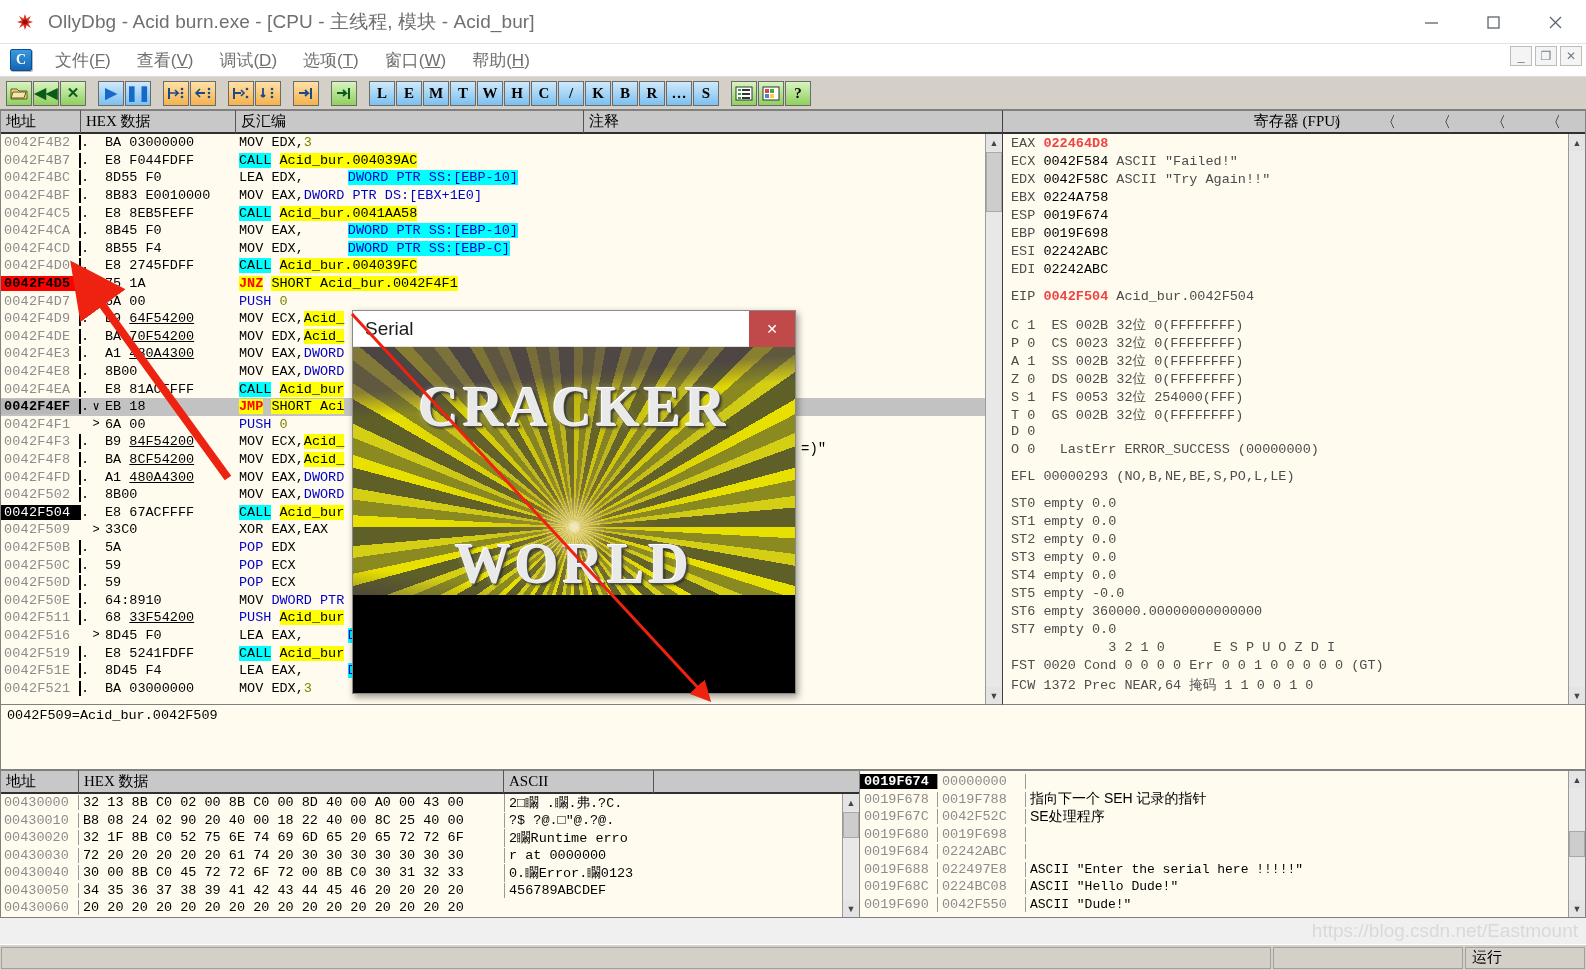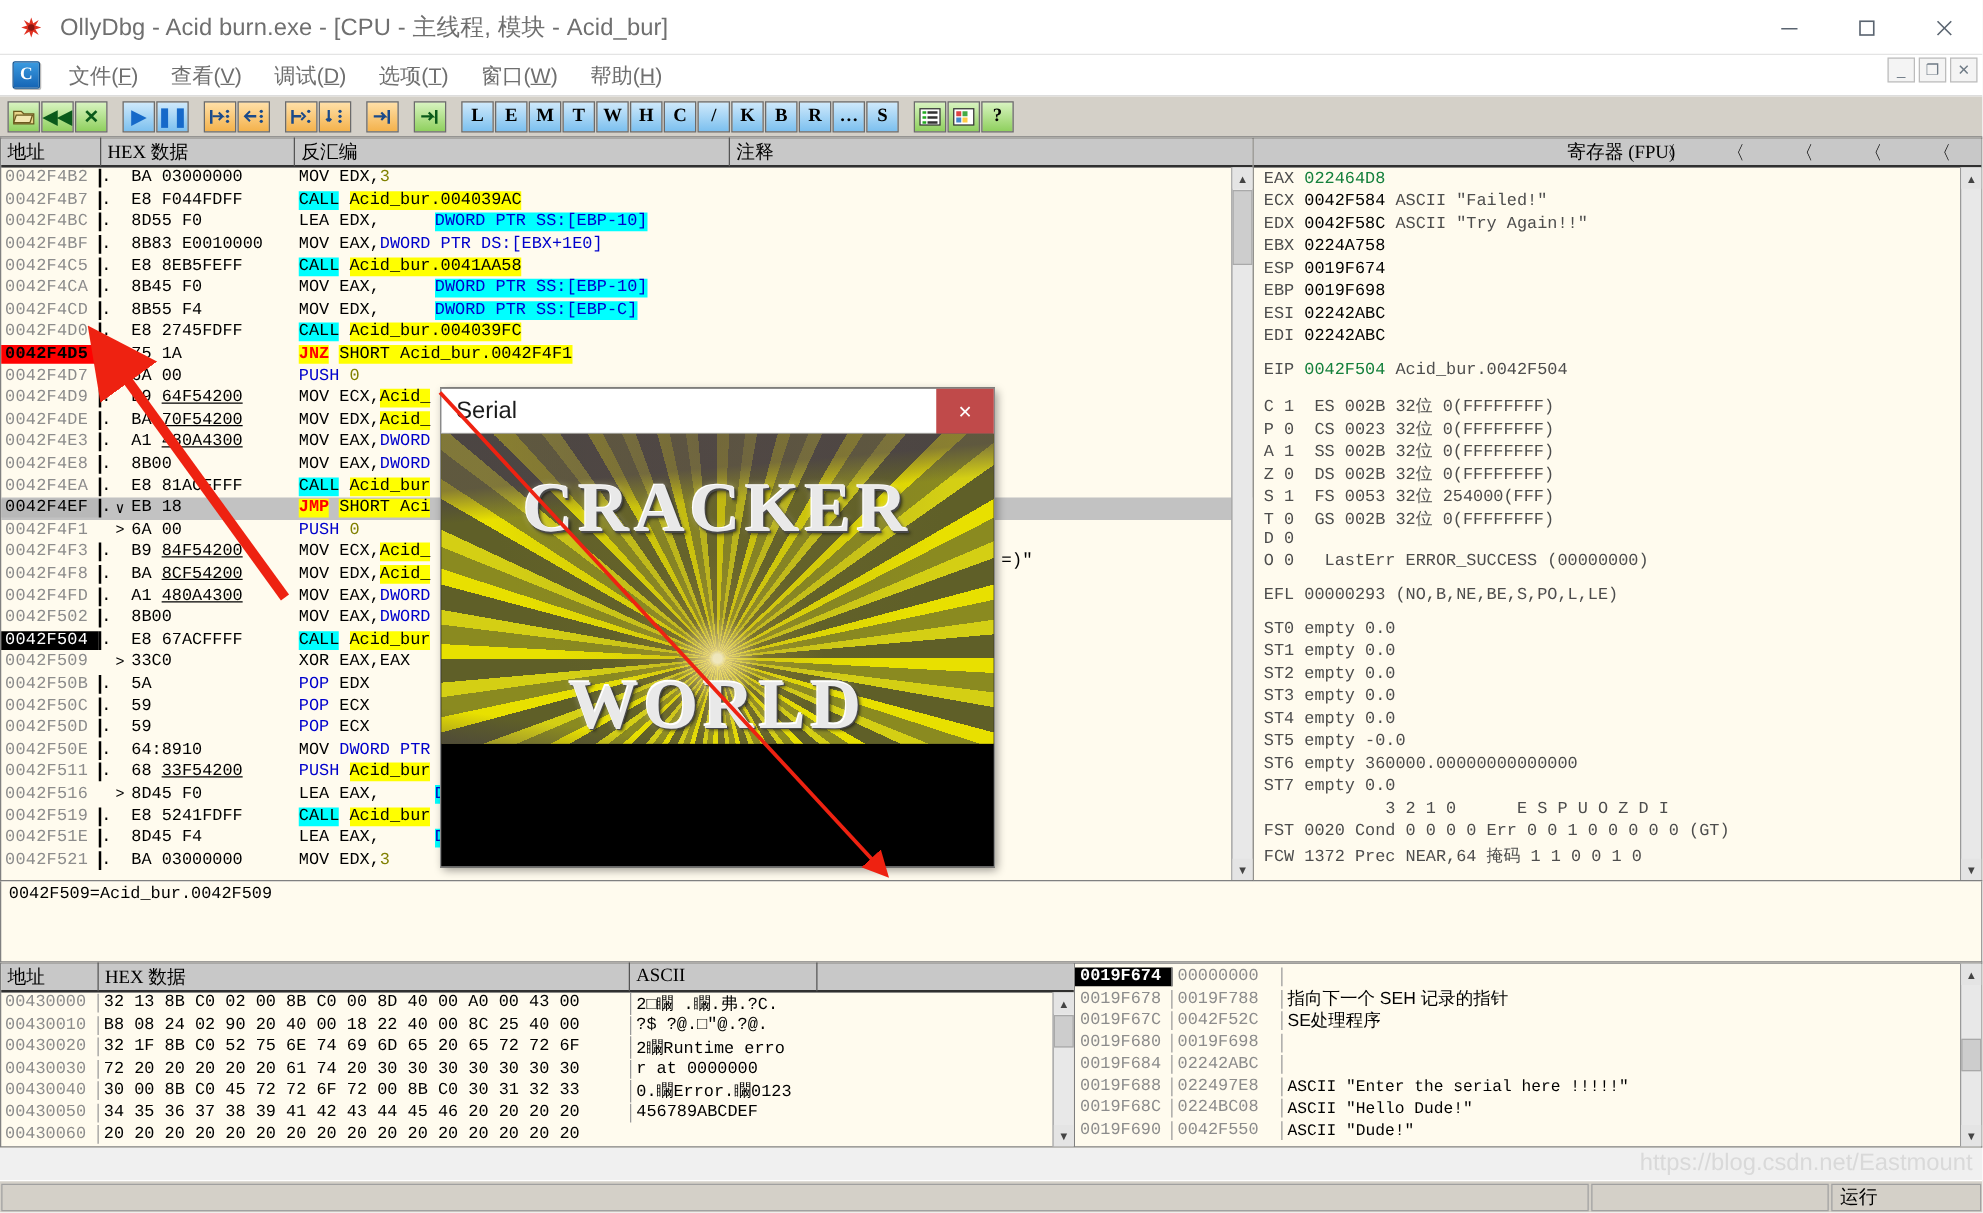--- a/index.html
+++ b/index.html
@@ -137,7 +137,7 @@
   .reg-line { height: 18px; white-space: nowrap; }
   .reg-line .rn { color:#4d4d4d; }
   .reg-line .rv { color:#000; }
-  .reg-line .rred { color:#15803d; font-weight:normal; }
+  .reg-line .rred { color:#ef4444; font-weight:bold; }
   .reg-gap { height: 9px; }
 
   

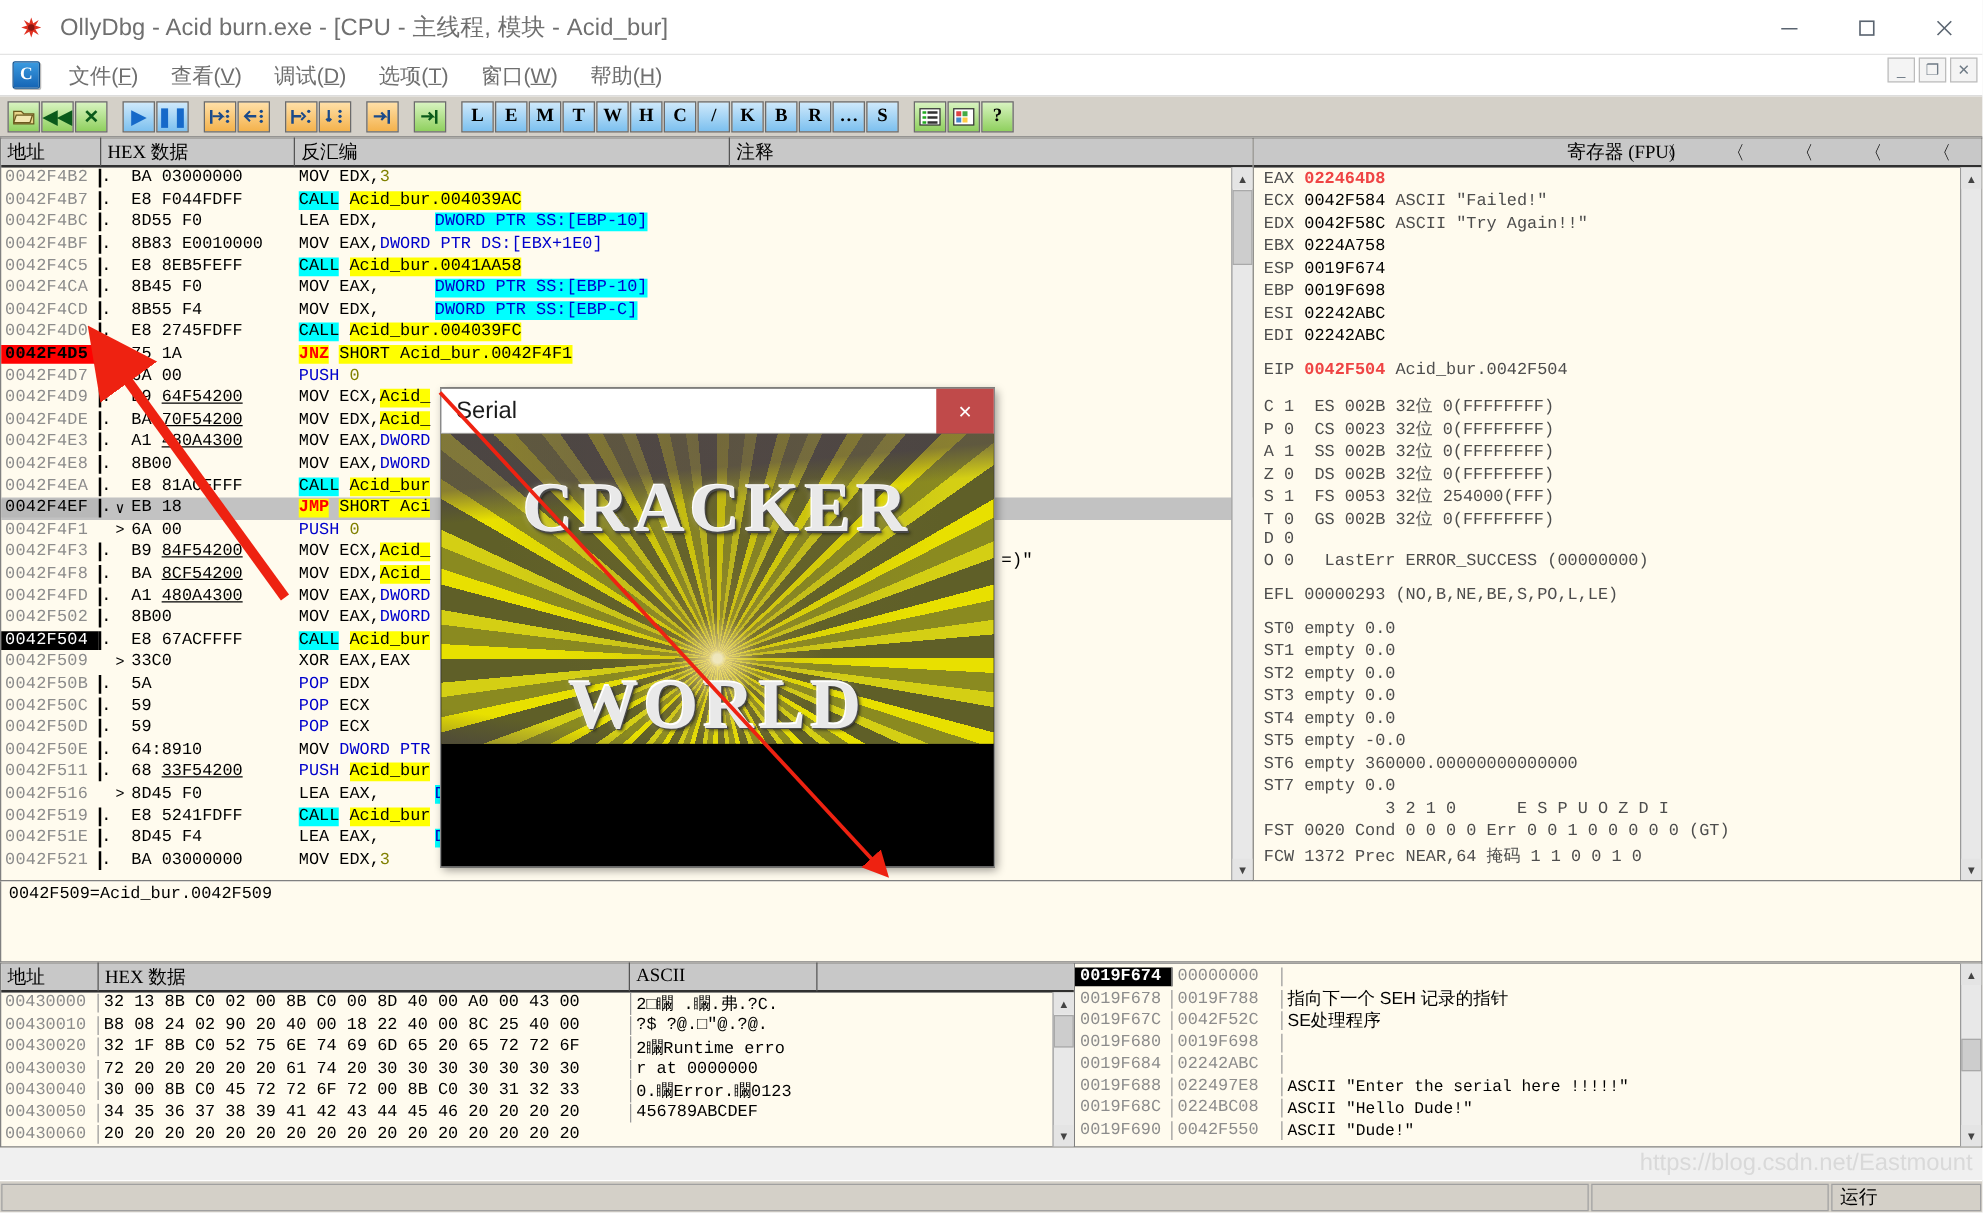--- a/index.html
+++ b/index.html
@@ -98,7 +98,7 @@
   }
   .c-addr.eip { background: #000; color: #fff; }
   .c-addr.brk { background: #ff0000; color: #000; font-weight: bold; }
-  .c-addr.sel { background: #b8b8b8; color: #000; font-weight: normal; }
+  .c-addr.sel { background: #b8b8b8; color: #000; font-weight: bold; }
   .c-mark { width: 8px; flex:none; text-align:center; color:#000; border-left: 2px solid #000;}
   .c-jmp  { width: 18px; flex:none; text-align:center; color:#000; font-size: 12px;}
   .c-hex  { width: 132px; flex:none; color:#000; }

